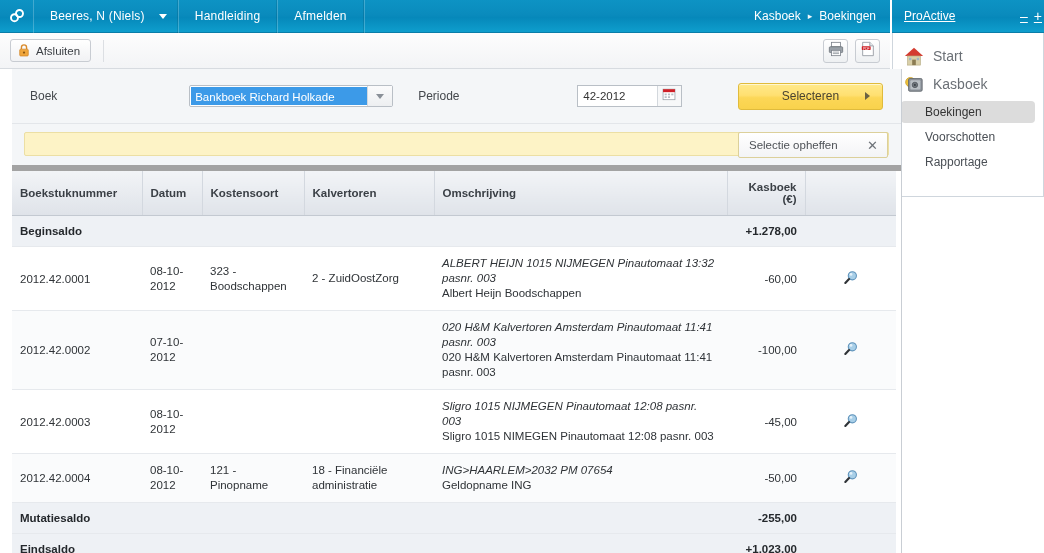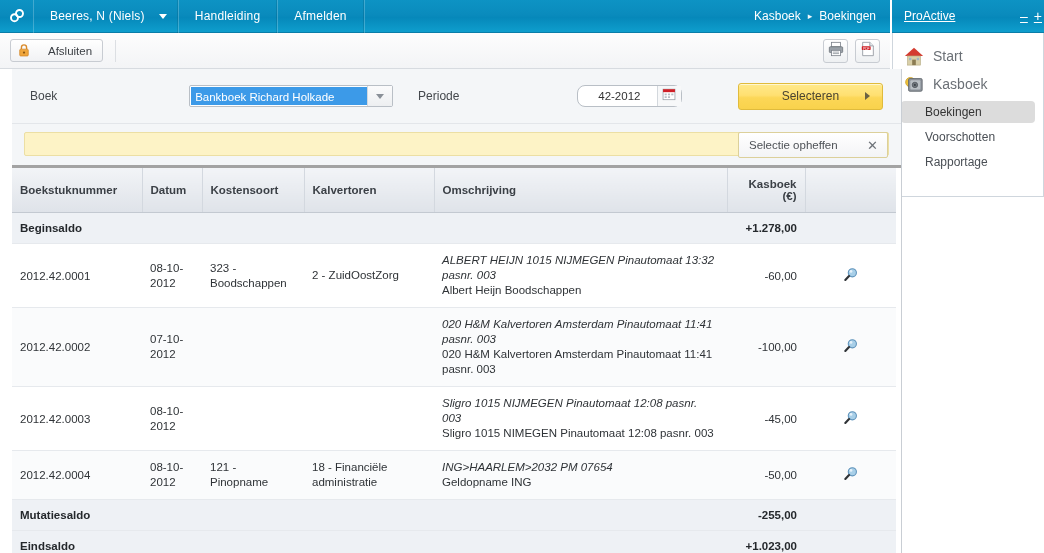--- a/index.html
+++ b/index.html
@@ -89,7 +89,7 @@
     display:flex; align-items:center; padding:0 10px;
   }
   .btn-afsluiten {
-    display:flex; align-items:center; gap:18px;
+    display:flex; align-items:center; gap:6px;
     height:23px; padding:0 10px 0 7px;
     background: linear-gradient(to bottom,#ffffff,#f1f2f4);
     border:1px solid #c8ccd2; border-radius:3px; font-size:11.5px; color:#3b3f44;

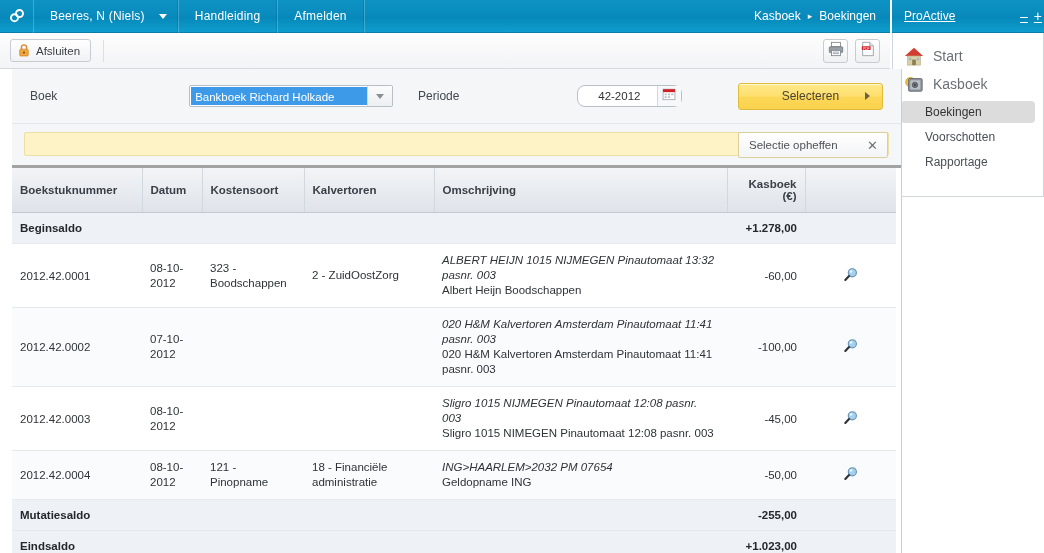--- a/index.html
+++ b/index.html
@@ -133,7 +133,7 @@
   }
   .caret-dn { width:0;height:0;border-left:4px solid transparent;border-right:4px solid transparent;border-top:5px solid #8a9098;}
   .per-wrap {
-    width:105px;height:22px;display:flex;background:#fff;border:1px solid #b9bfc6;border-radius:8px;padding-left:15px;
+    width:105px;height:22px;display:flex;background:#fff;border:1px solid #b9bfc6;border-radius:0;
   }
   .per-text { flex:1 1 auto; font-size:11.5px; line-height:20px; padding:0 5px; color:#333; }
   .per-btn {

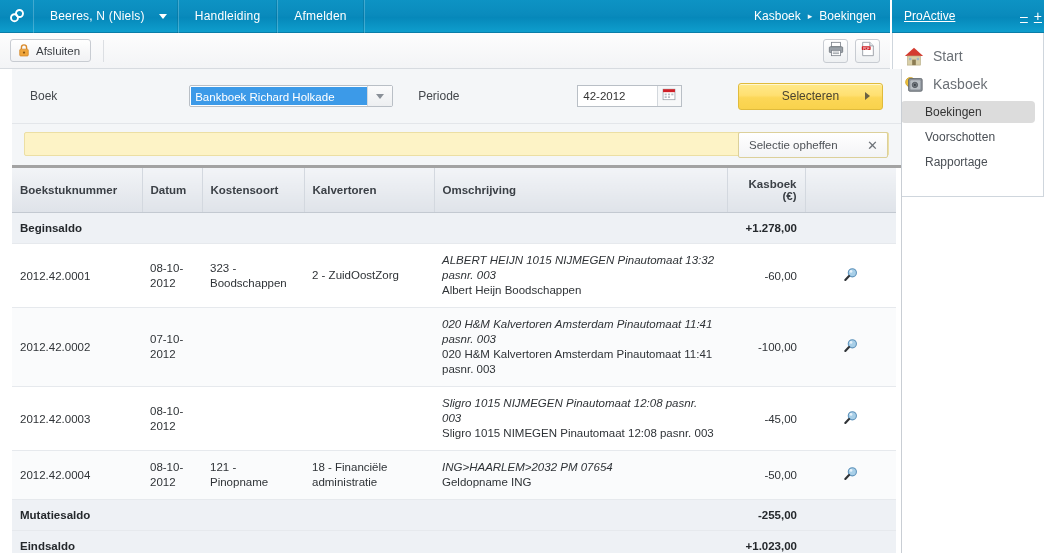--- a/index.html
+++ b/index.html
@@ -153,7 +153,7 @@
     width:0;height:0;border-top:4px solid transparent;border-bottom:4px solid transparent;border-left:5px solid #6b6243;
   }
 
-  .yellowbar-wrap { padding:8px 12px 9px 12px; background:#f4f6f8; border-bottom:3px solid #a3a3a3;}
+  .yellowbar-wrap { padding:8px 12px 9px 12px; background:#f4f6f8; border-bottom:6px solid #a3a3a3;}
   .yellowbar {
     position:relative; height:24px; background:#fdf3c6; border:1px solid #ecdfa4; border-radius:2px;
   }

